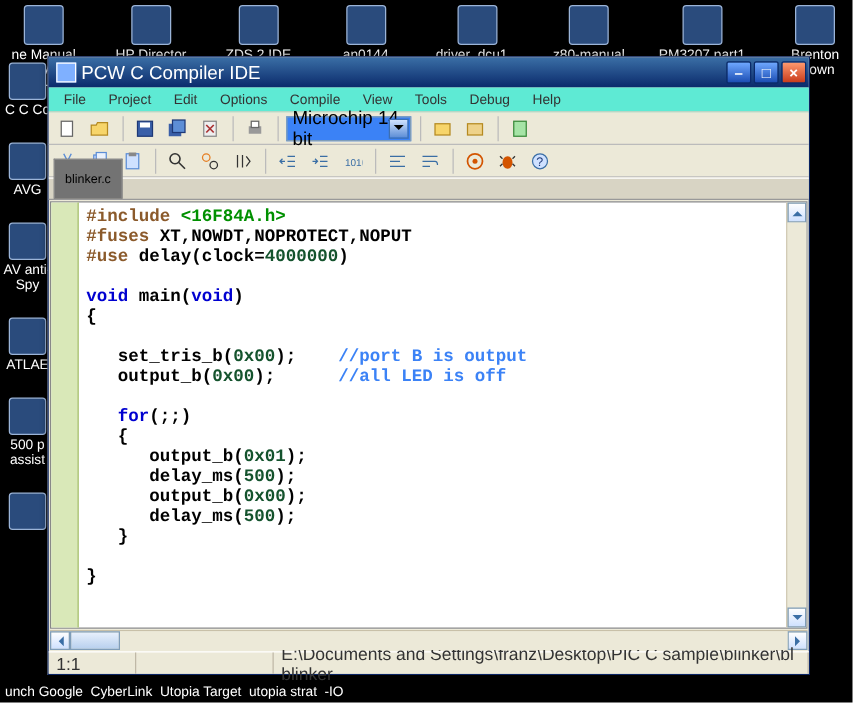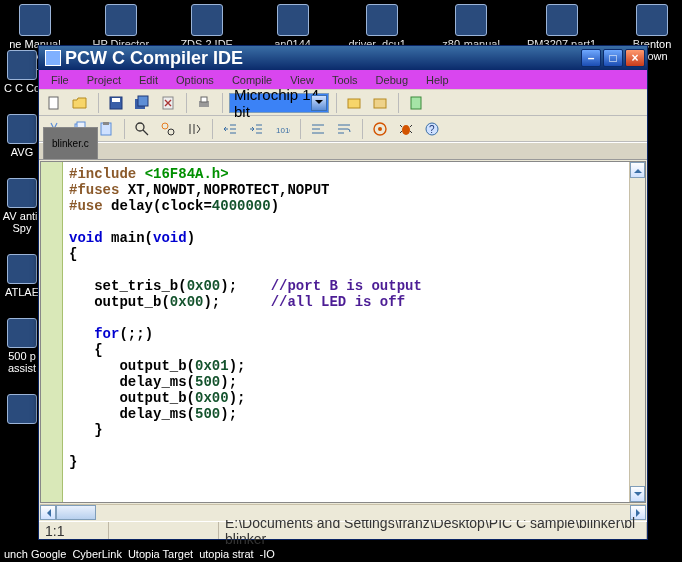--- a/index.html
+++ b/index.html
@@ -39,7 +39,7 @@
     color:#fff;
   }
   .titlebar .appicon { width:16px; height:16px; background:#7fb0ff; border:1px solid #fff; margin:0 4px;}
-  .titlebar .title { flex:1; font-weight:bold; font-size:18px; }
+  .titlebar .title { flex:1; font-weight:normal; font-size:15px; }
   .winbtn {
     width:20px; height:18px; margin-left:2px;
     background:linear-gradient(#6fa8ff,#1b4db3);

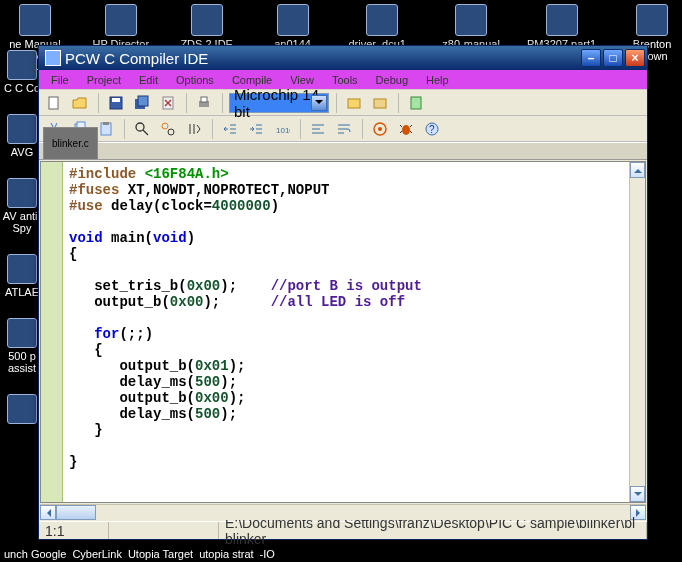--- a/index.html
+++ b/index.html
@@ -50,7 +50,7 @@
   .winbtn.close { background:linear-gradient(#ff9a6f,#c83b1b);}
 
   .menubar {
-    height:20px; background:#d946ef; border-bottom:1px solid #d6d0c0;
+    height:20px; background:#5eead4; border-bottom:1px solid #d6d0c0;
     display:flex; align-items:center; padding:0 4px; gap:2px;
   }
   .menubar .m { padding:2px 8px; color:#333; }

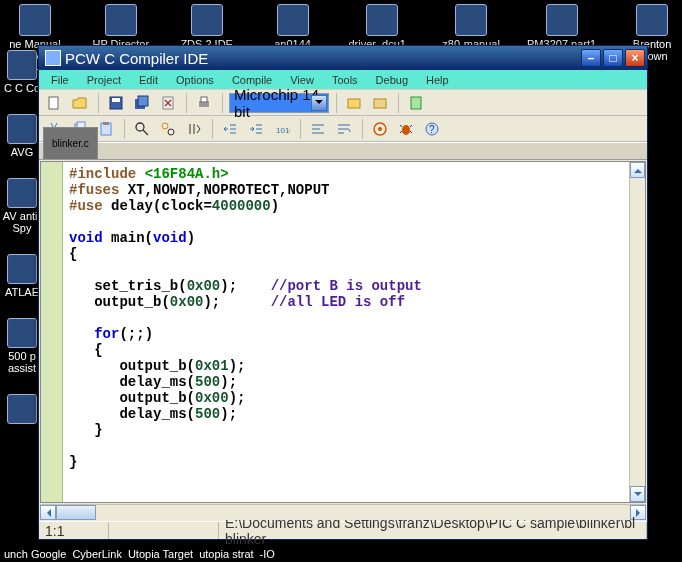--- a/index.html
+++ b/index.html
@@ -92,7 +92,7 @@
   .kw-brown { color:#8b5a2b; }
   .kw-blue  { color:#0000d0; }
   .str-grn  { color:#009000; }
-  .comm     { color:#4c1d95; }
+  .comm     { color:#3b82f6; }
   .num      { color:#14532d; }
 
   .vscroll {

